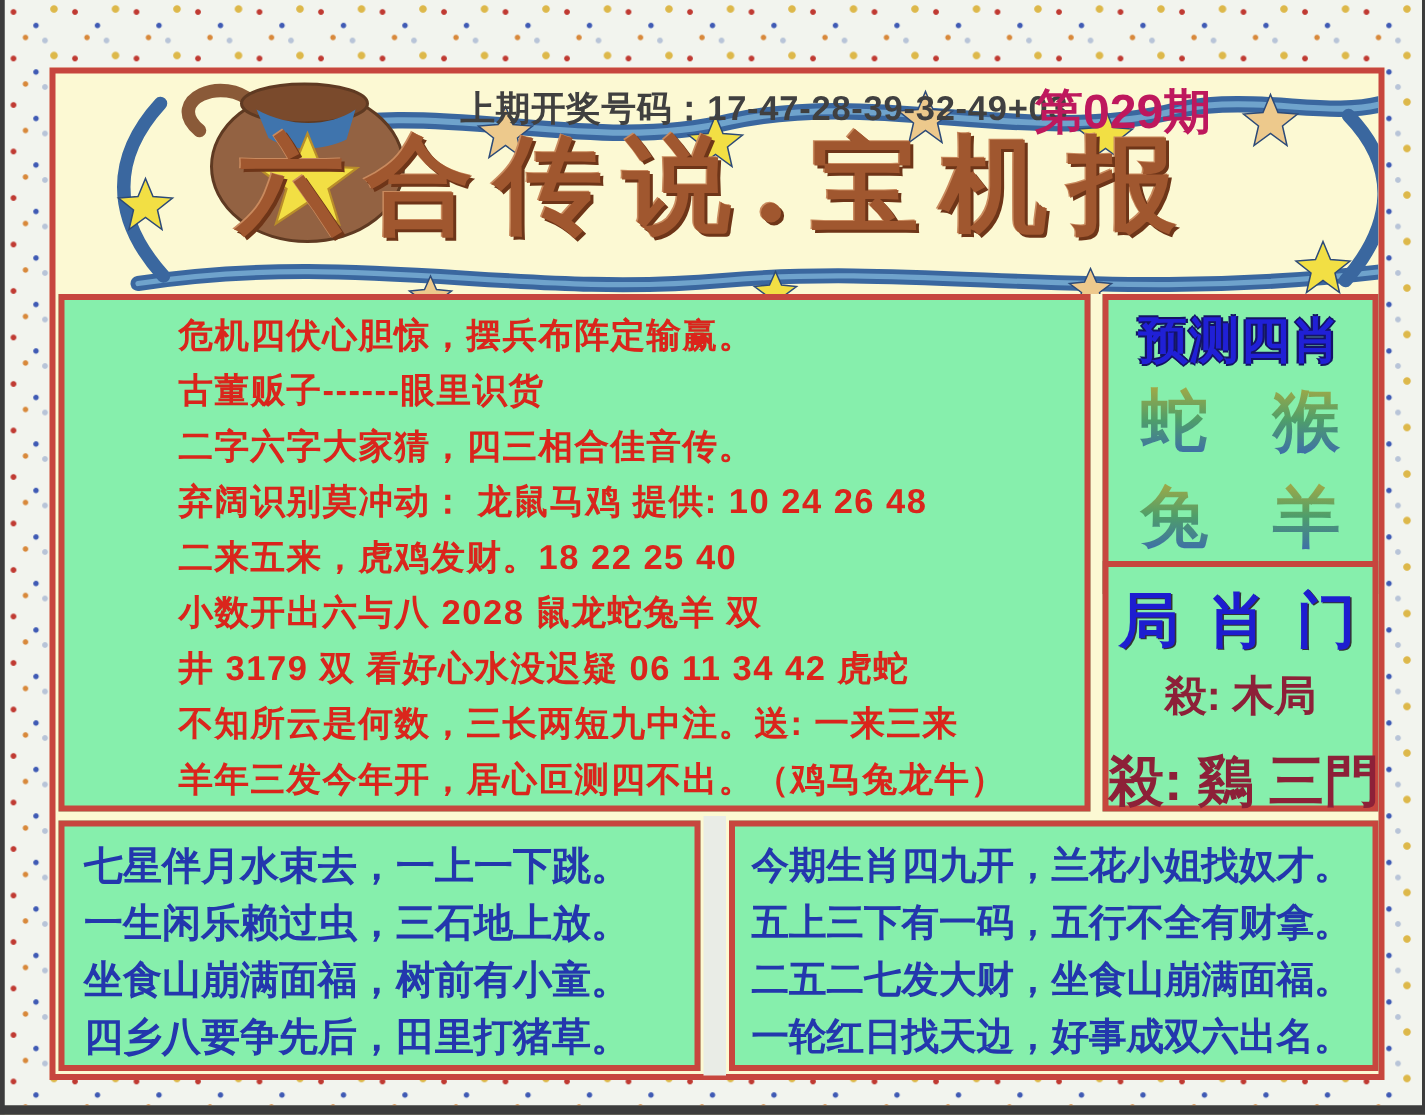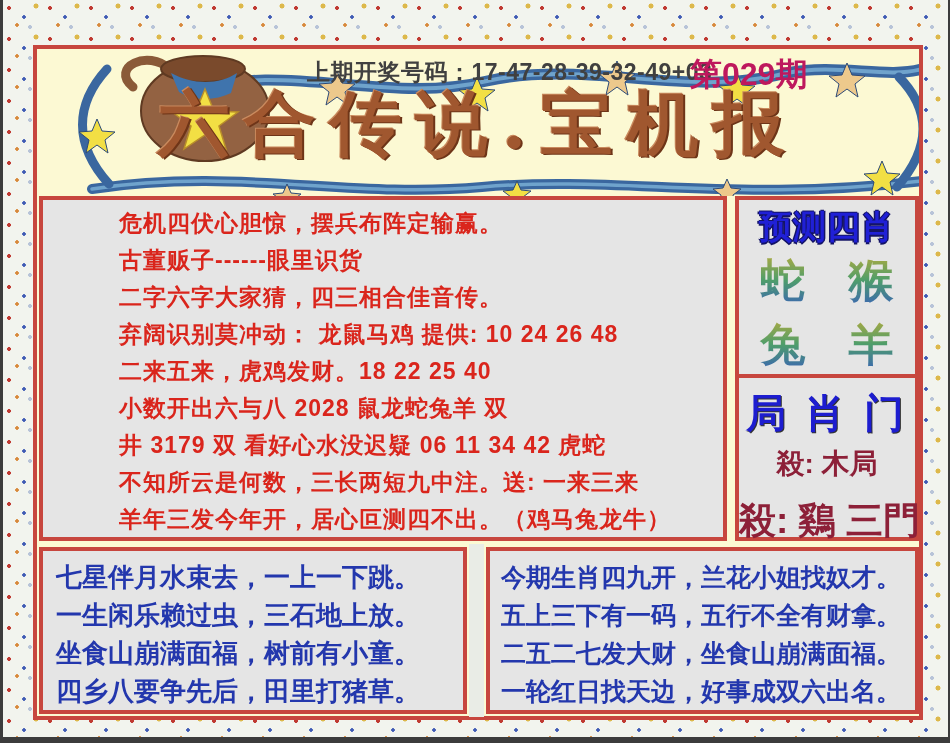--- a/index.html
+++ b/index.html
@@ -36,7 +36,7 @@
       text-shadow:2px 2px 0 #6e3518,-1px -1px 0 #c98a5e;transform:scaleY(.98);}
 
   
-  .panel{position:absolute;border:4px solid #c7463e;background:#e5e5e5;box-sizing:border-box;}
+  .panel{position:absolute;border:4px solid #c7463e;background:#86efac;box-sizing:border-box;}
 
   
   .main-panel{left:2px;top:147px;width:688px;height:345px;padding:5px 4px 0 76px;}

